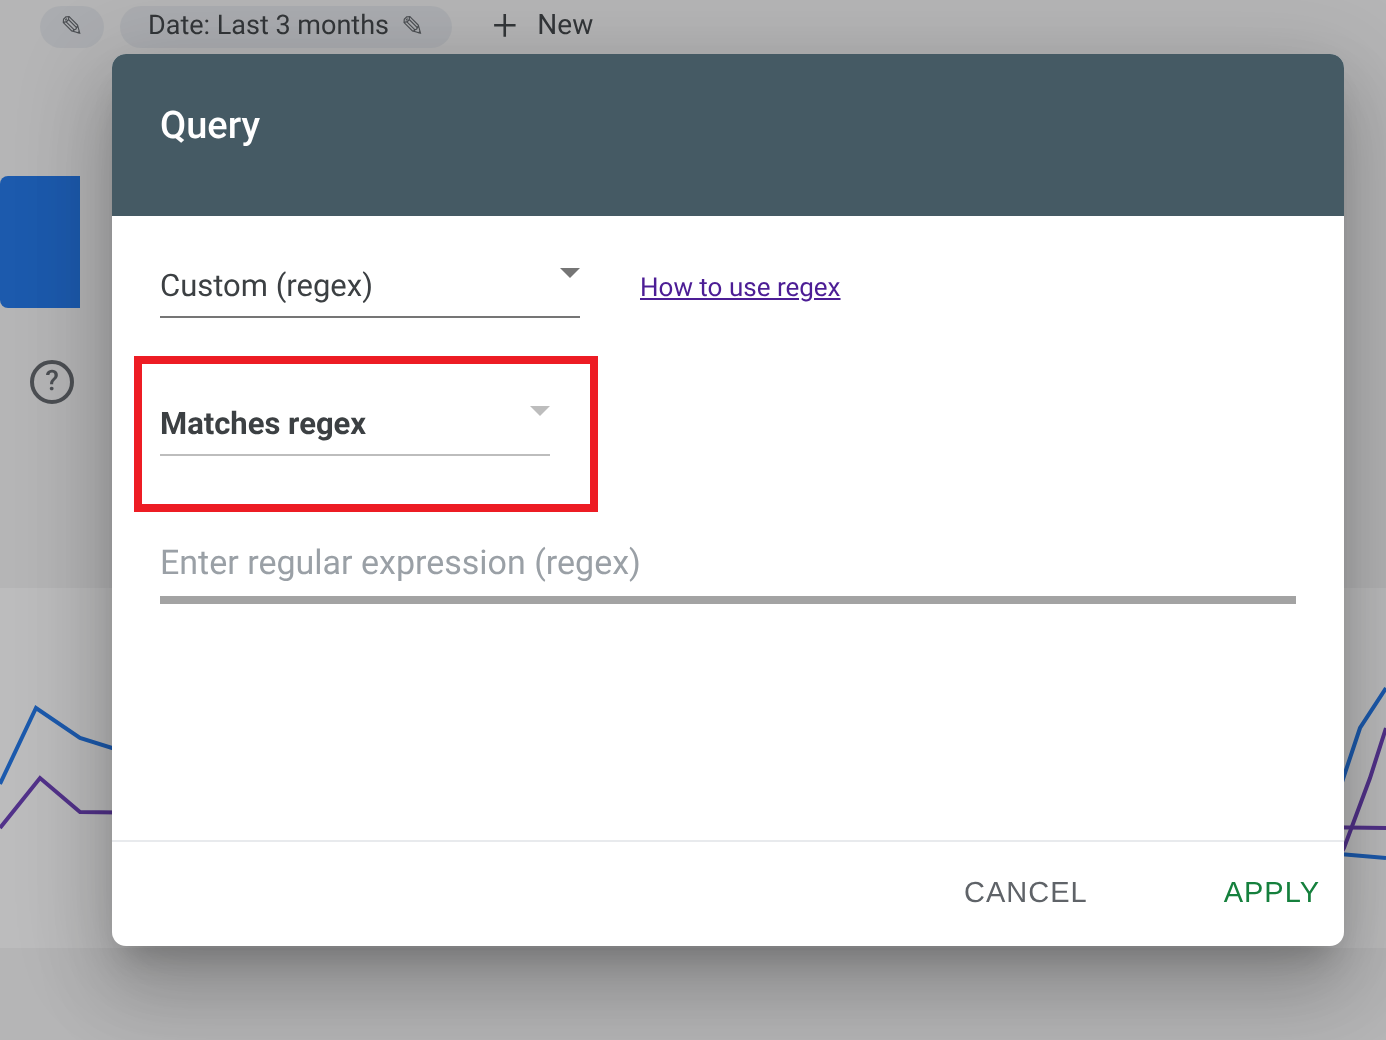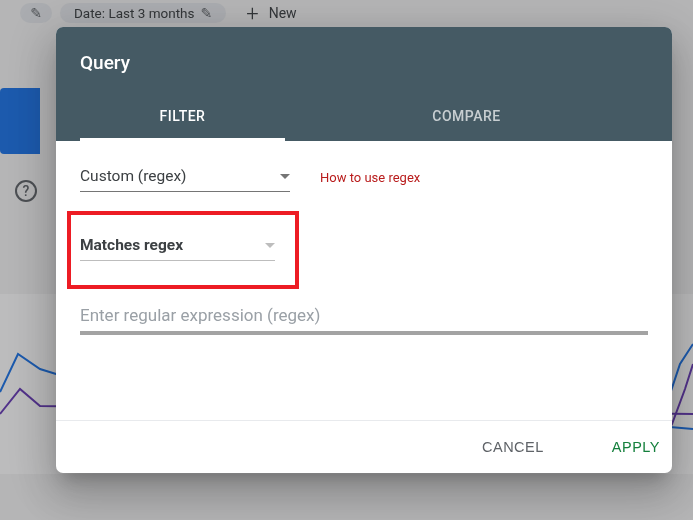--- a/index.html
+++ b/index.html
@@ -233,10 +233,6 @@
 <div class="modal">
   <div class="modal-header">
     <div class="modal-title">Query</div>
-    <div class="tabs">
-      <div class="tab tab-active">FILTER</div>
-      <div class="tab tab-inactive">COMPARE</div>
-    </div>
   </div>
   <div class="modal-body">
     <div class="row1">

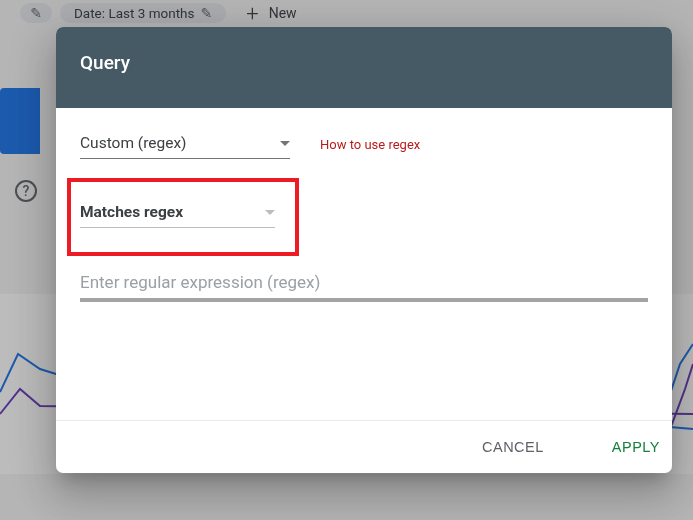--- a/index.html
+++ b/index.html
@@ -133,7 +133,7 @@
       padding: 4px 0 6px 0;
       display: flex;
       justify-content: space-between;
-      align-items: center;
+      align-items: flex-start;
       font-size: 15.5px;
       color: #3c4043;
       cursor: pointer;

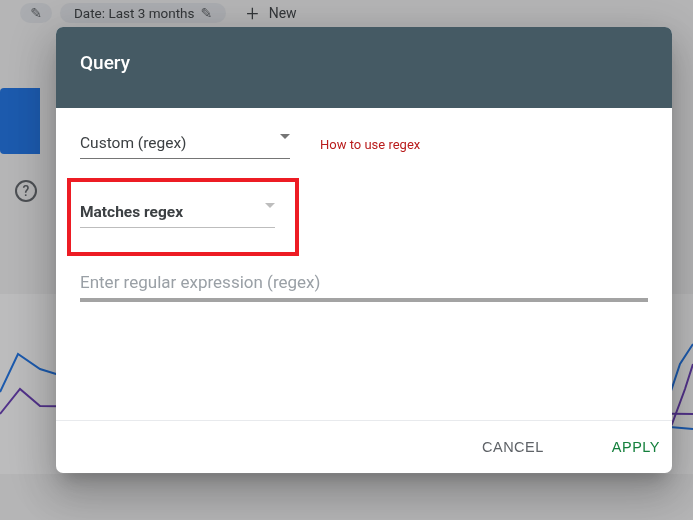--- a/index.html
+++ b/index.html
@@ -152,7 +152,8 @@
     .caret-light { border-top-color: #bdbdbd; }
     .help-link {
       font-size: 13px;
-      color: #b91c1c;
+      color: #4c1d95;
+      text-decoration: underline;
       cursor: pointer;
     }
     .red-box {

